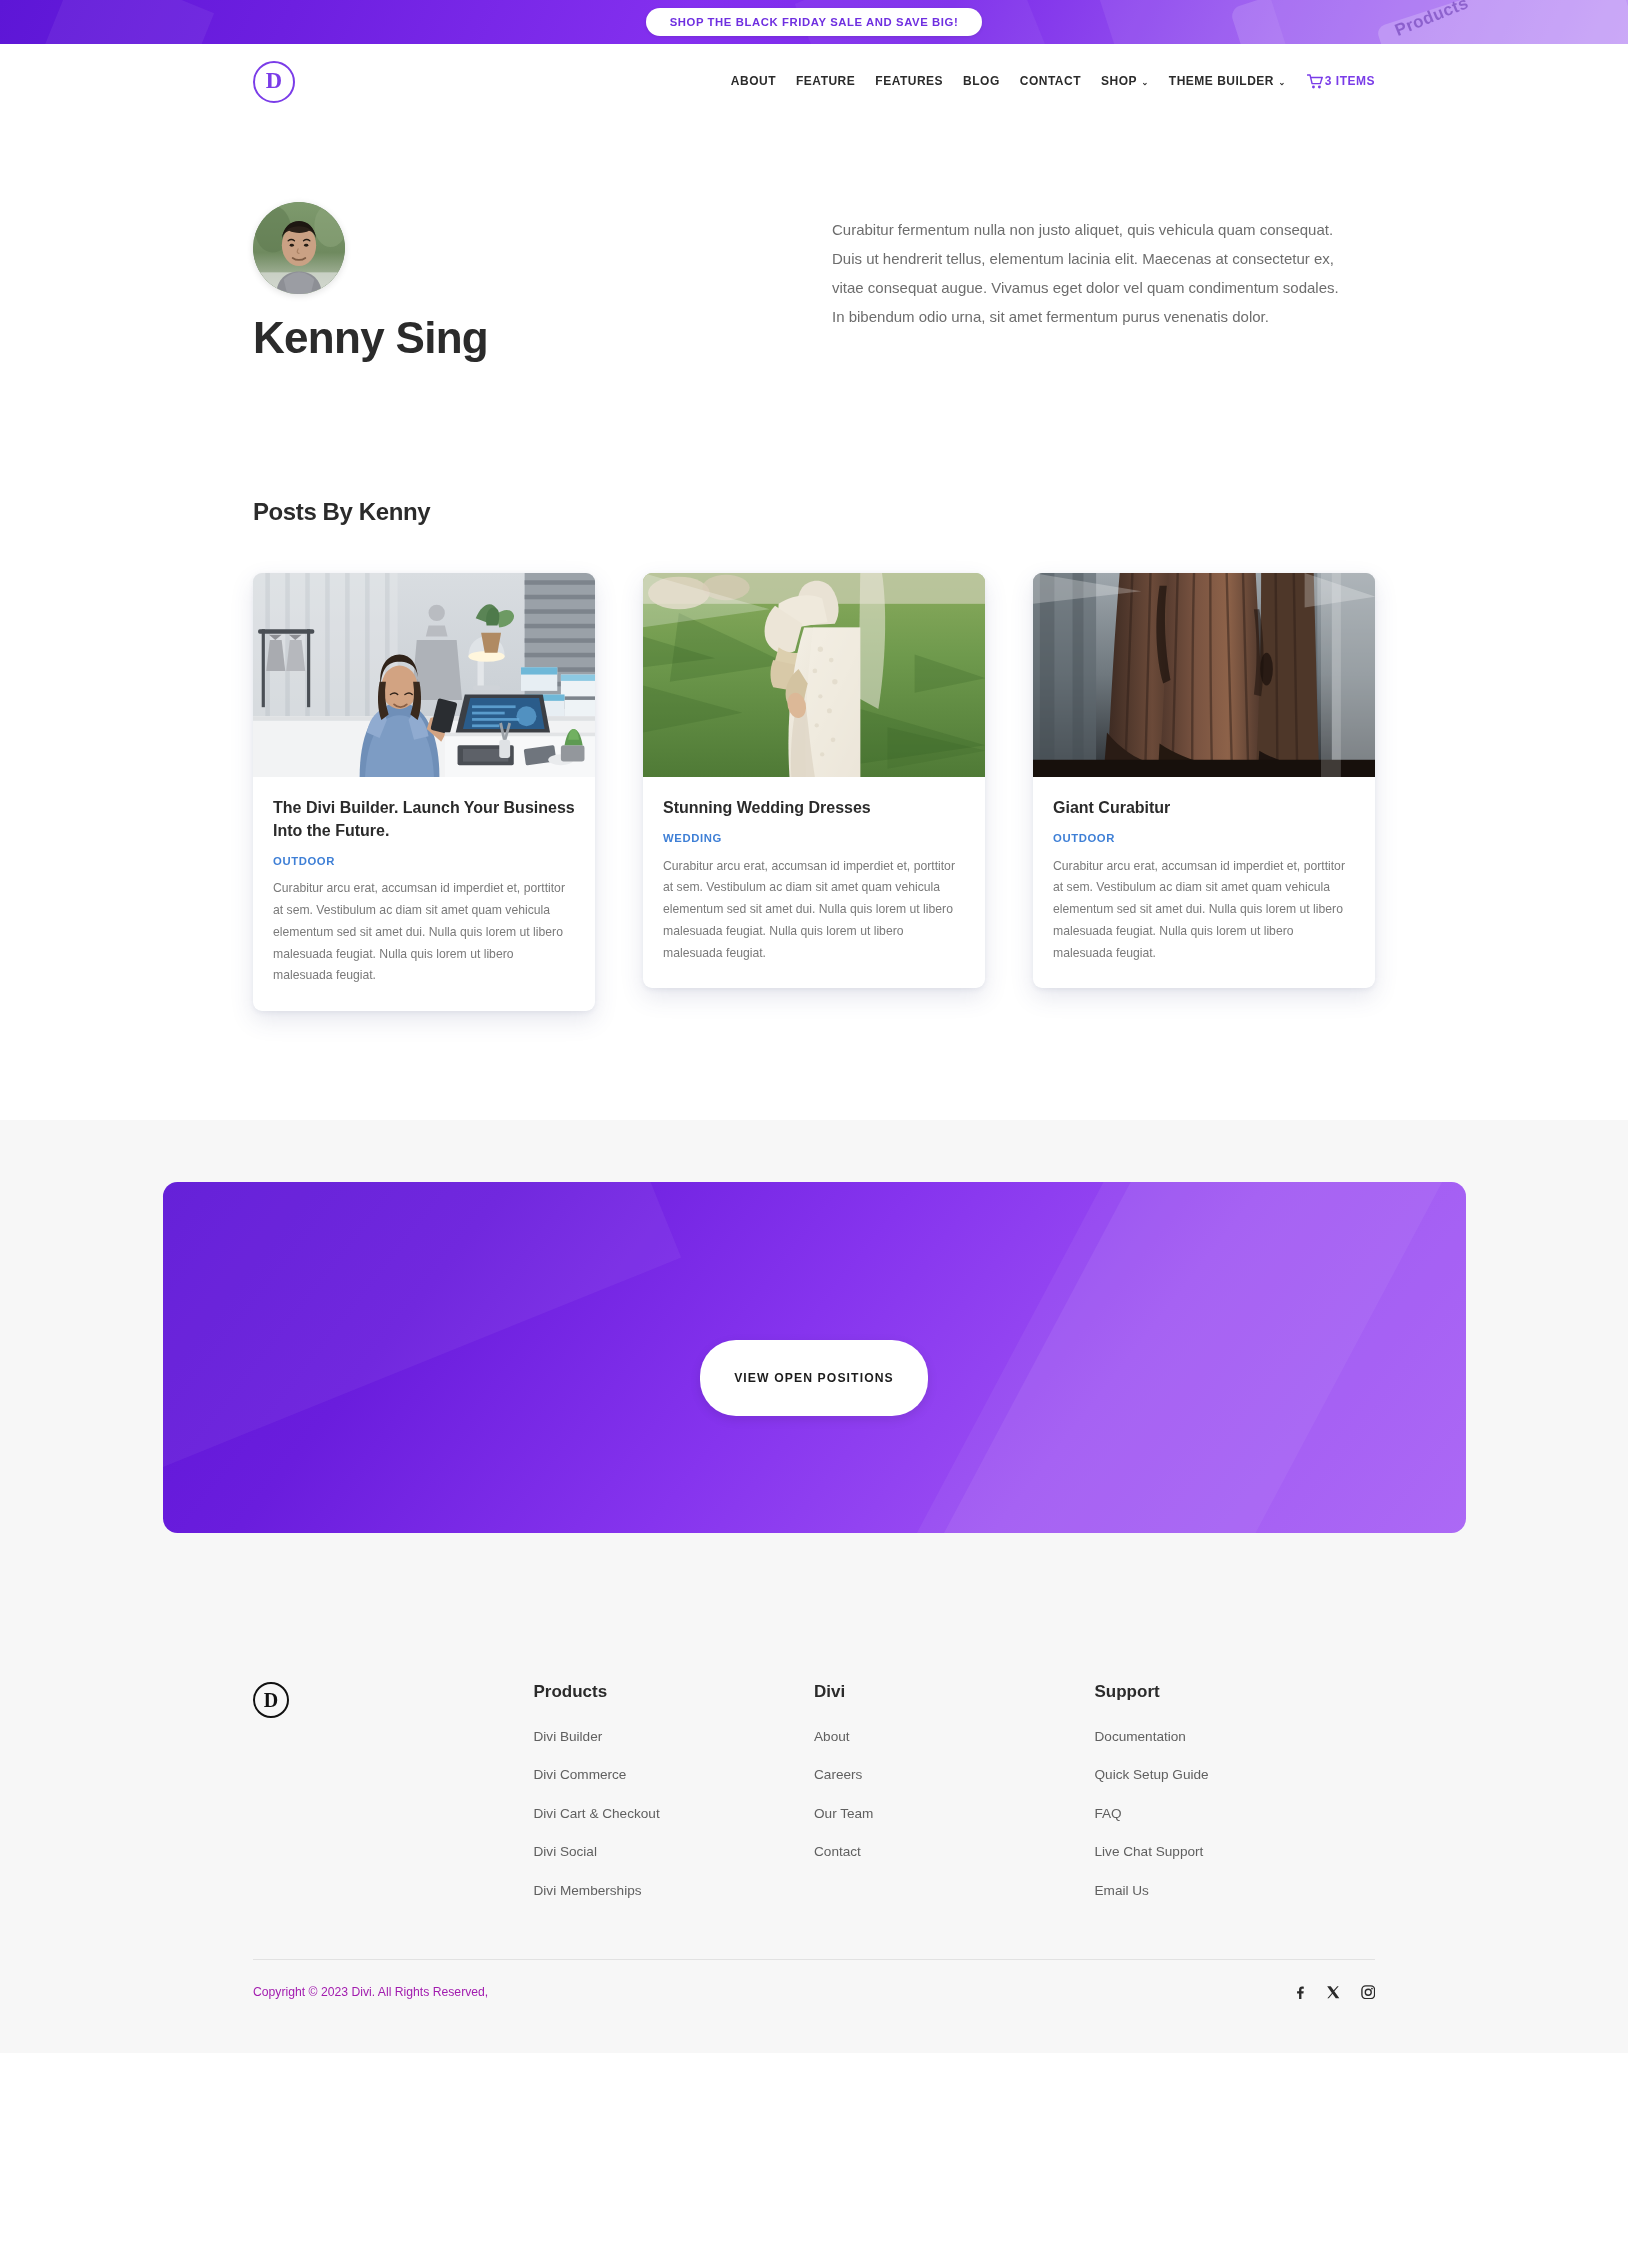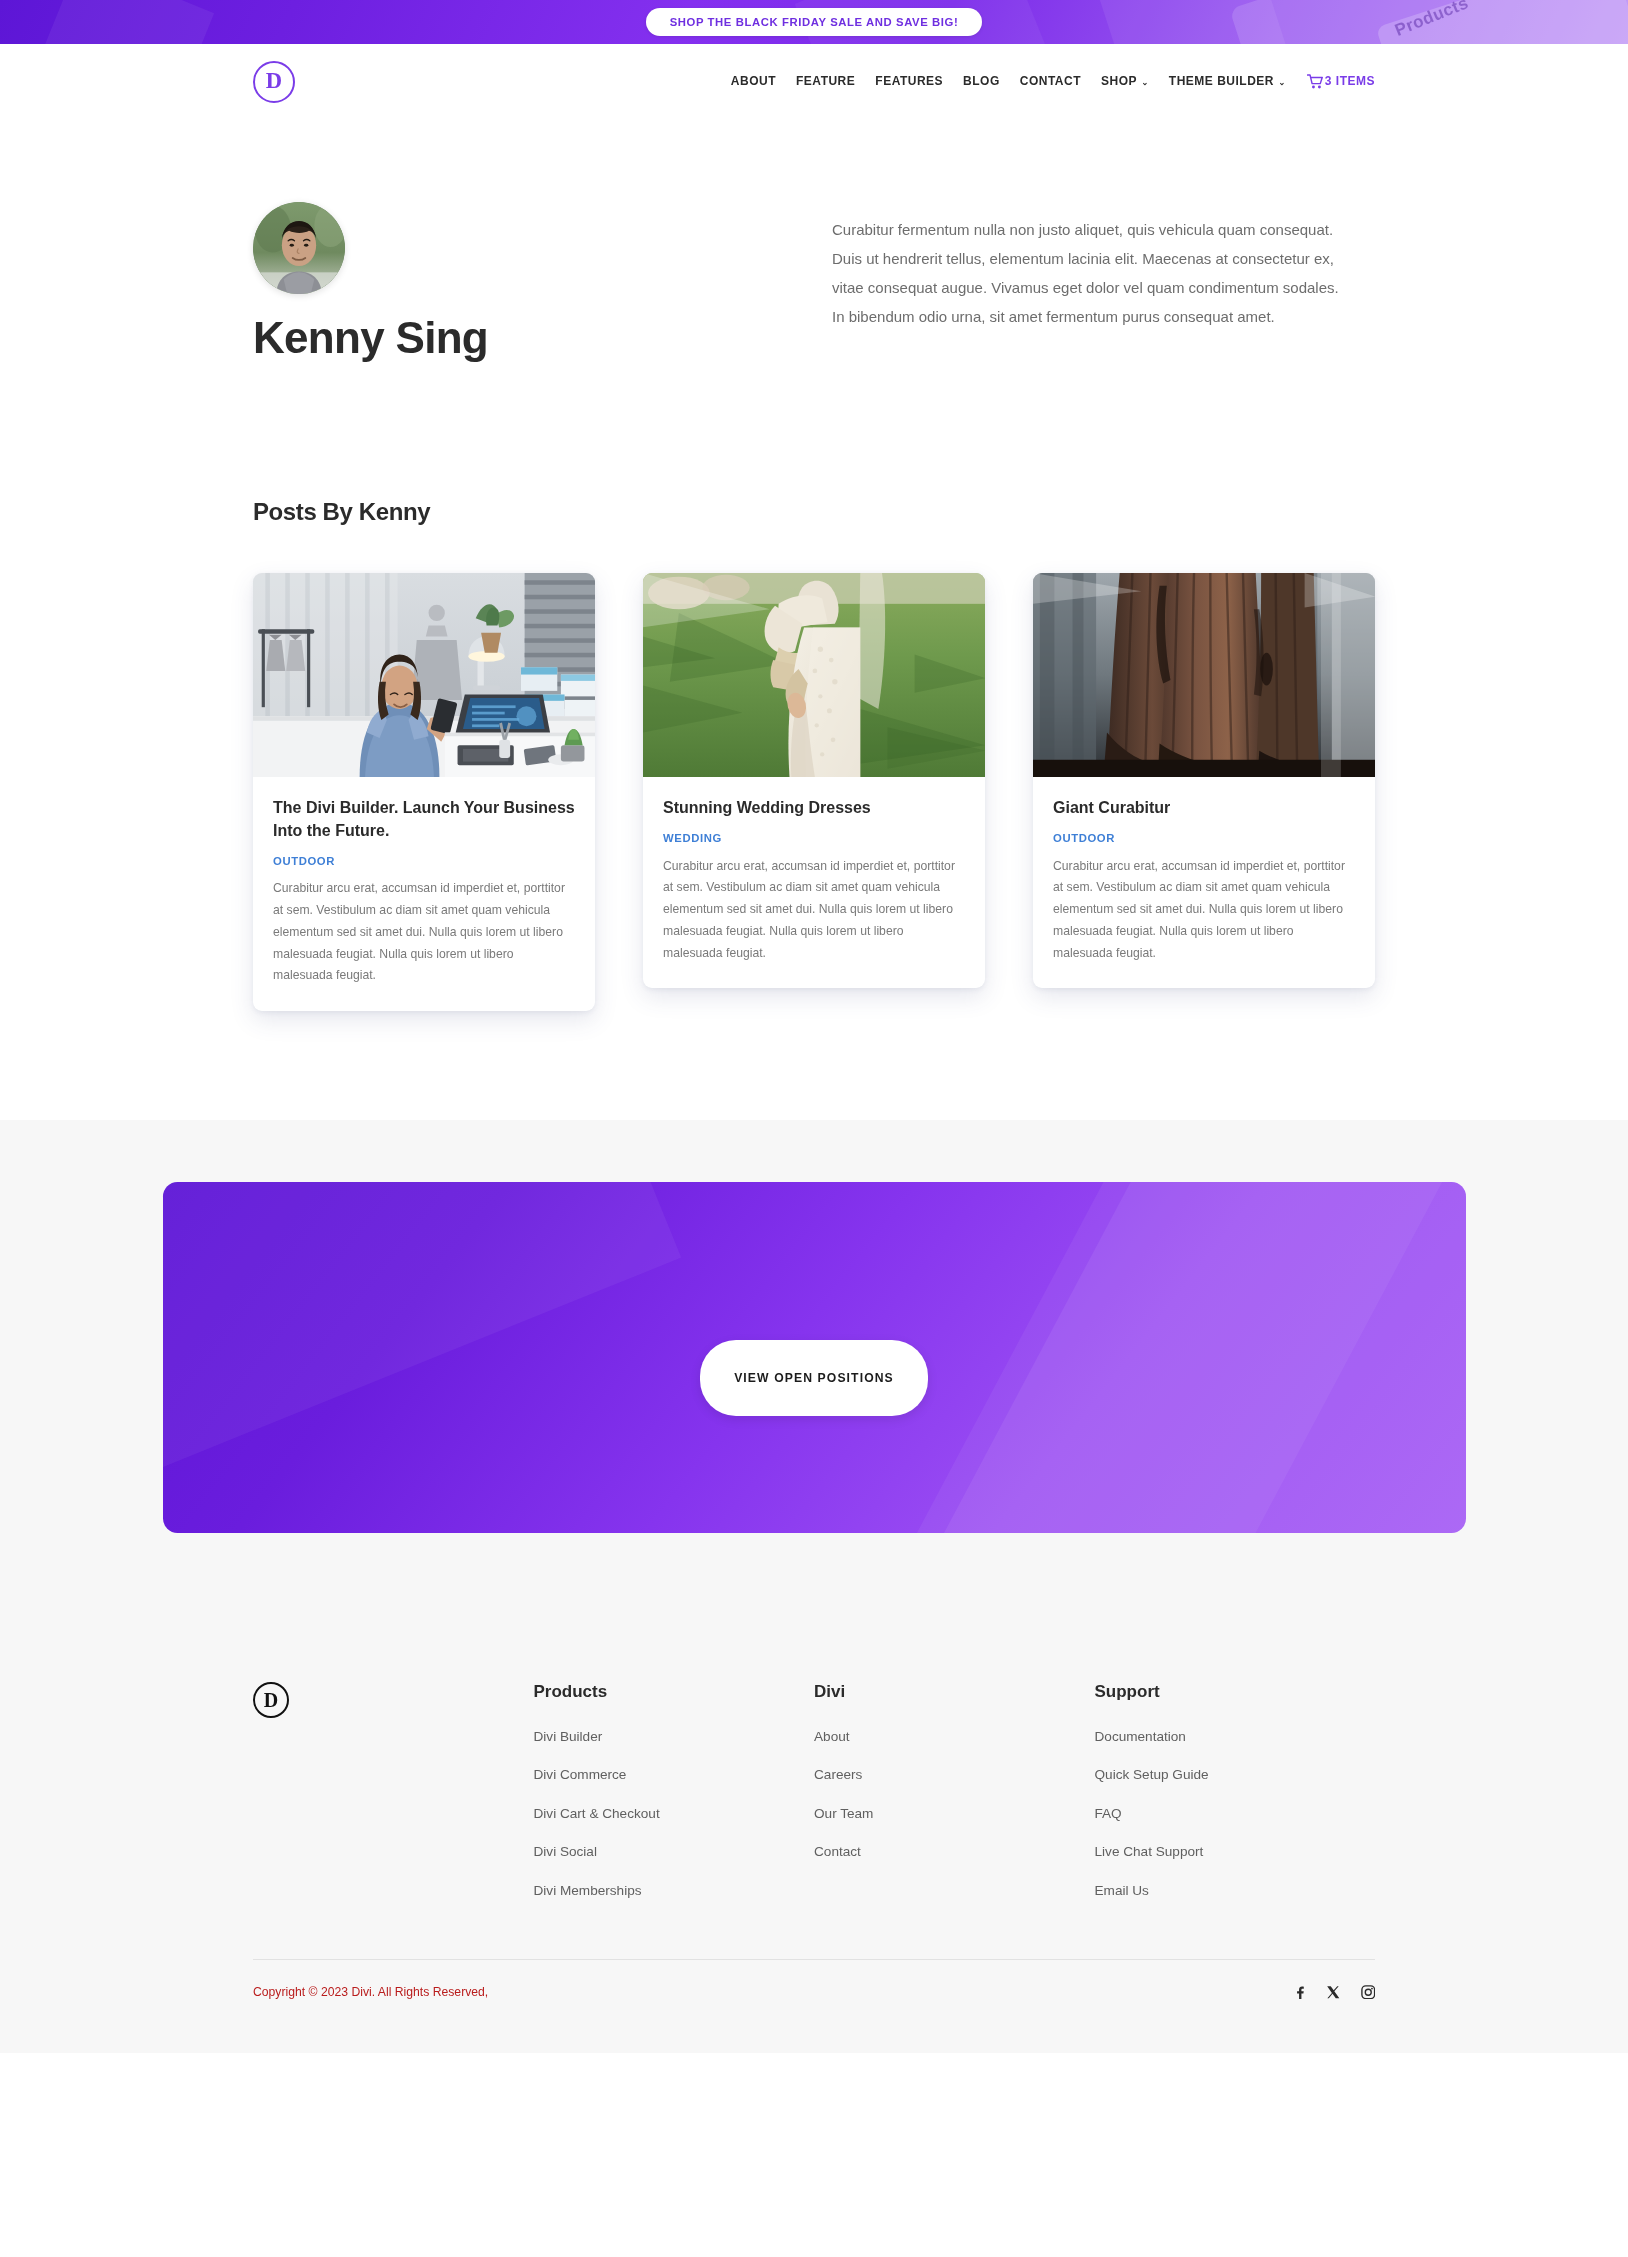--- a/index.html
+++ b/index.html
@@ -457,7 +457,7 @@
         </div>
         <h1 class="author-name">Kenny Sing</h1>
       </div>
-      <p class="author-bio">Curabitur fermentum nulla non justo aliquet, quis vehicula quam consequat. Duis ut hendrerit tellus, elementum lacinia elit. Maecenas at consectetur ex, vitae consequat augue. Vivamus eget dolor vel quam condimentum sodales. In bibendum odio urna, sit amet fermentum purus consequat amet.</p>
+      <p class="author-bio">Curabitur fermentum nulla non justo aliquet, quis vehicula quam consequat. Duis ut hendrerit tellus, elementum lacinia elit. Maecenas at consectetur ex, vitae consequat augue. Vivamus eget dolor vel quam condimentum sodales. In bibendum odio urna, sit amet fermentum purus venenatis dolor.</p>
     </div>
   </div>
 </section>

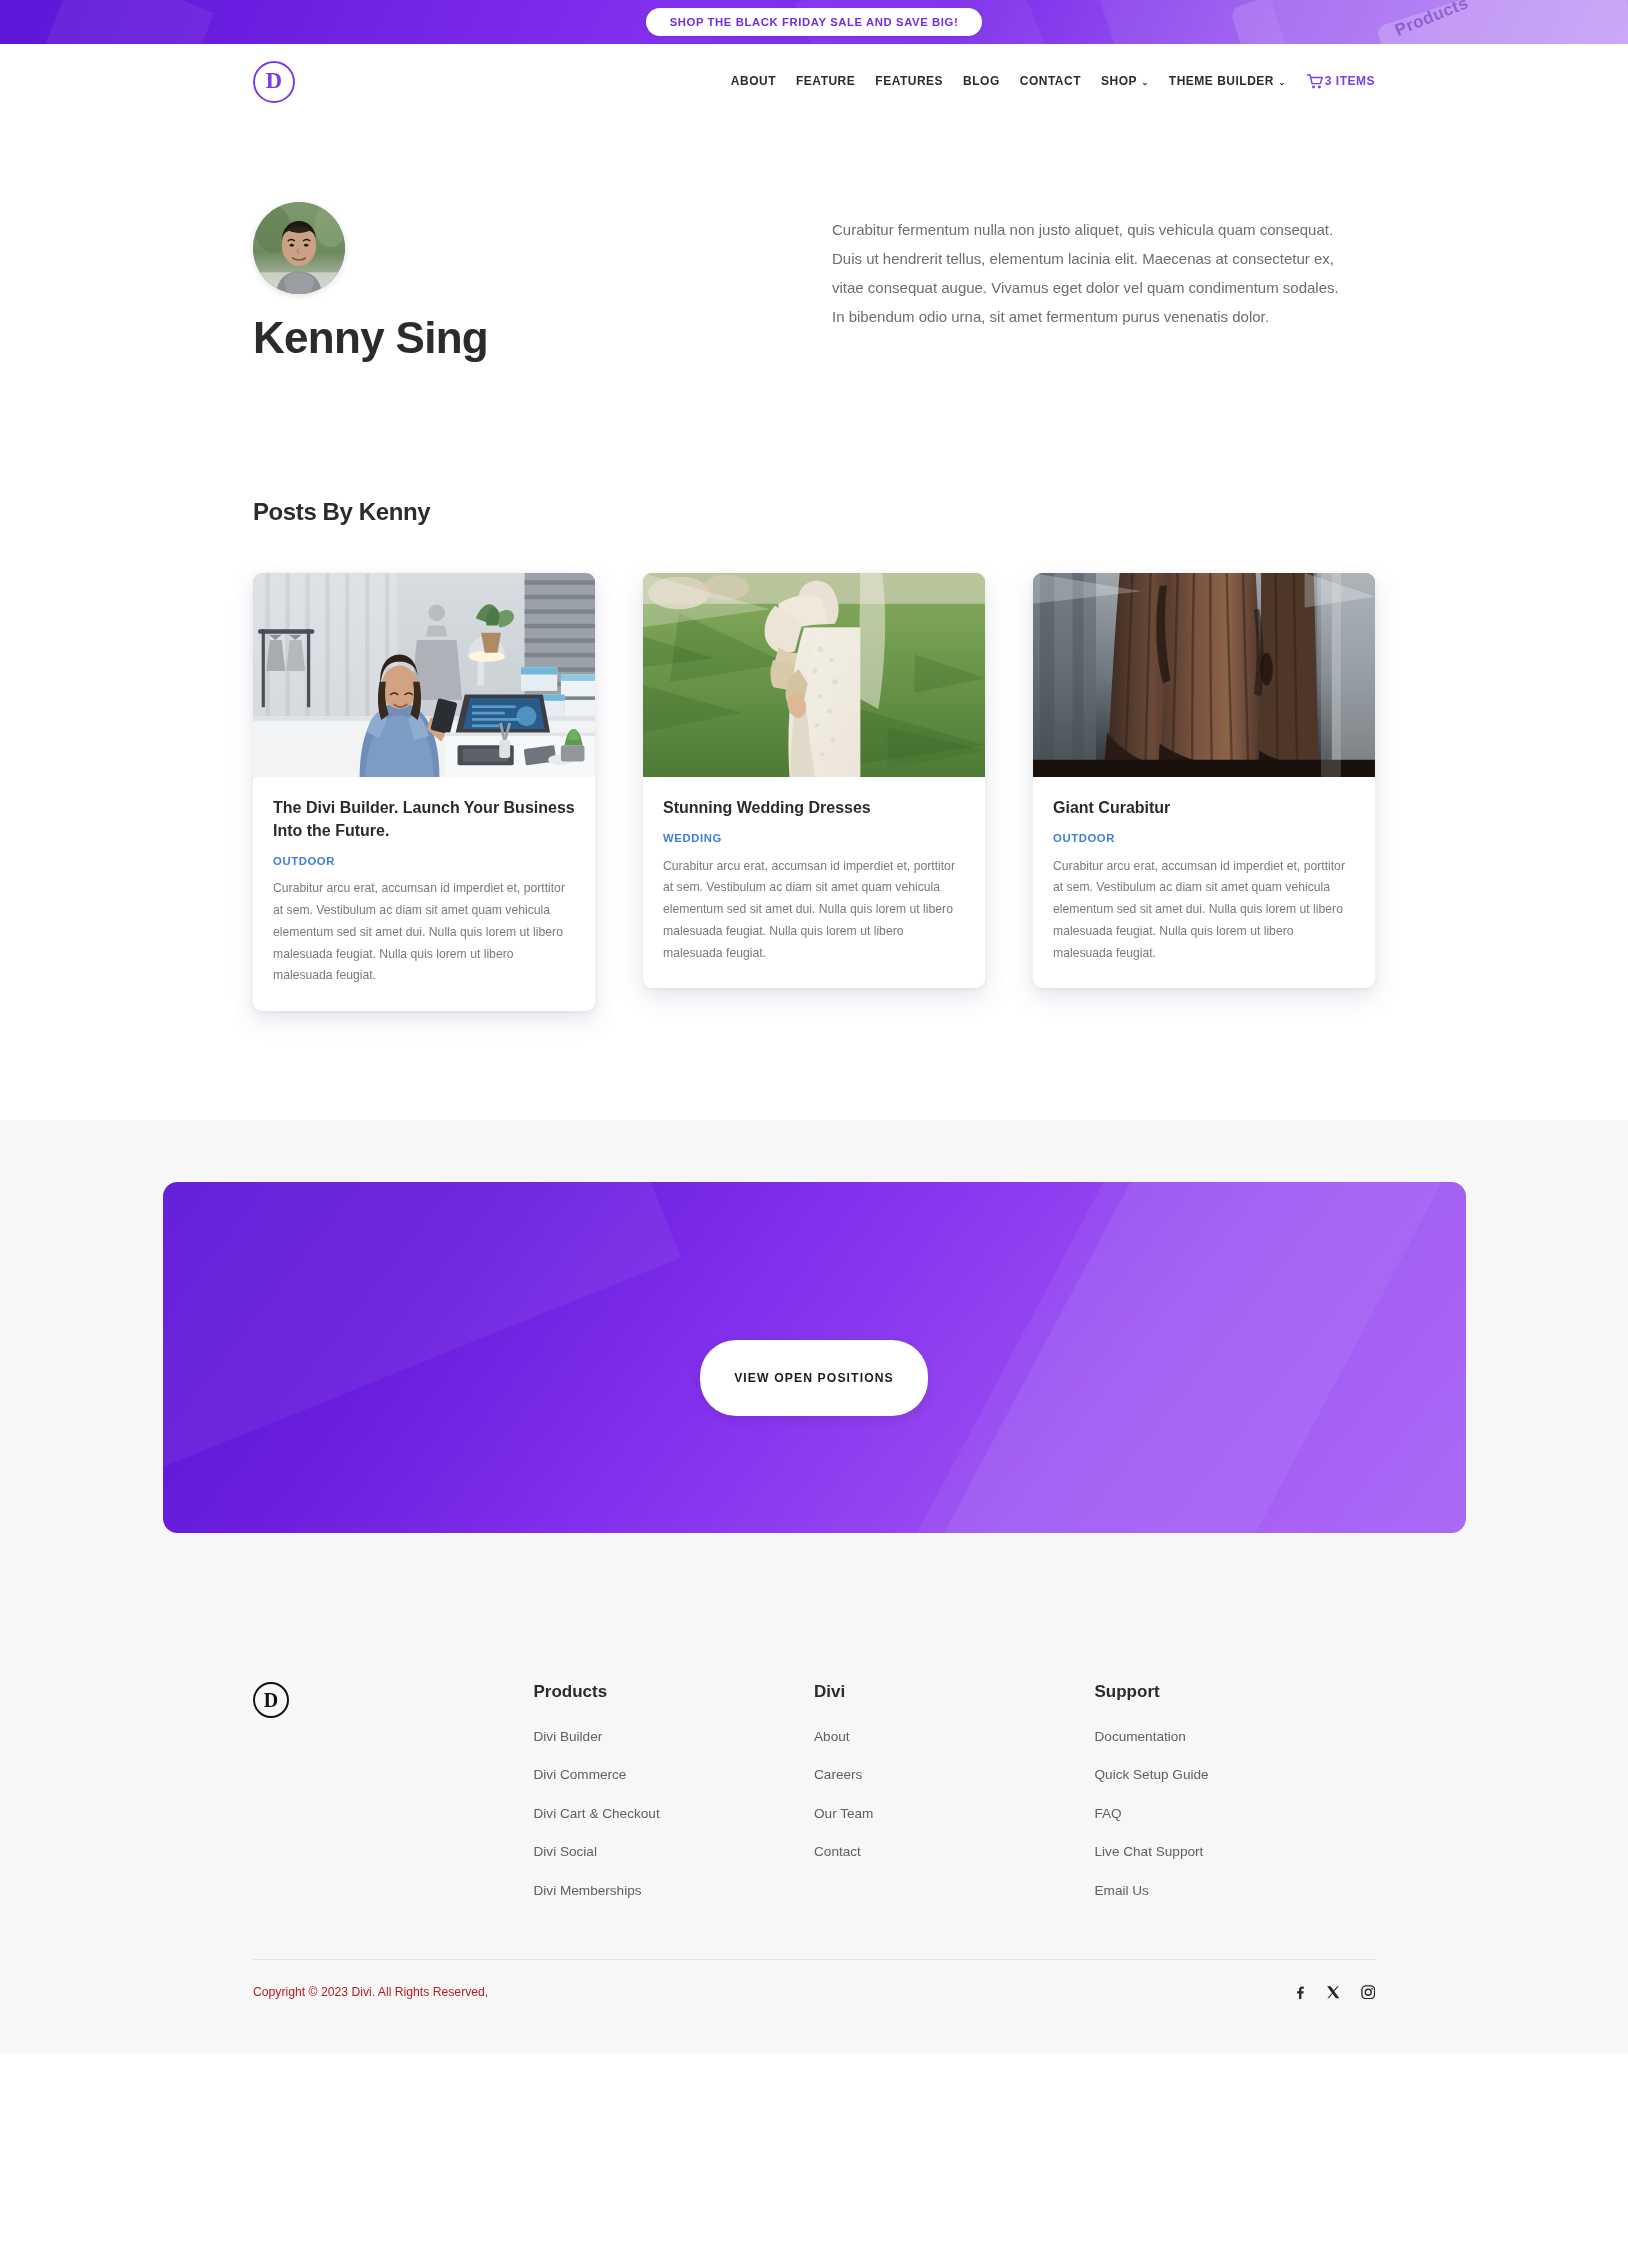--- a/index.html
+++ b/index.html
@@ -363,7 +363,7 @@
   }
   .copyright {
     font-size: 12.2px;
-    color: #b91c1c;
+    color: #a21caf;
   }
   .socials { display: flex; align-items: center; gap: 20px; }
   .social-icon { cursor: pointer; display: block; }

